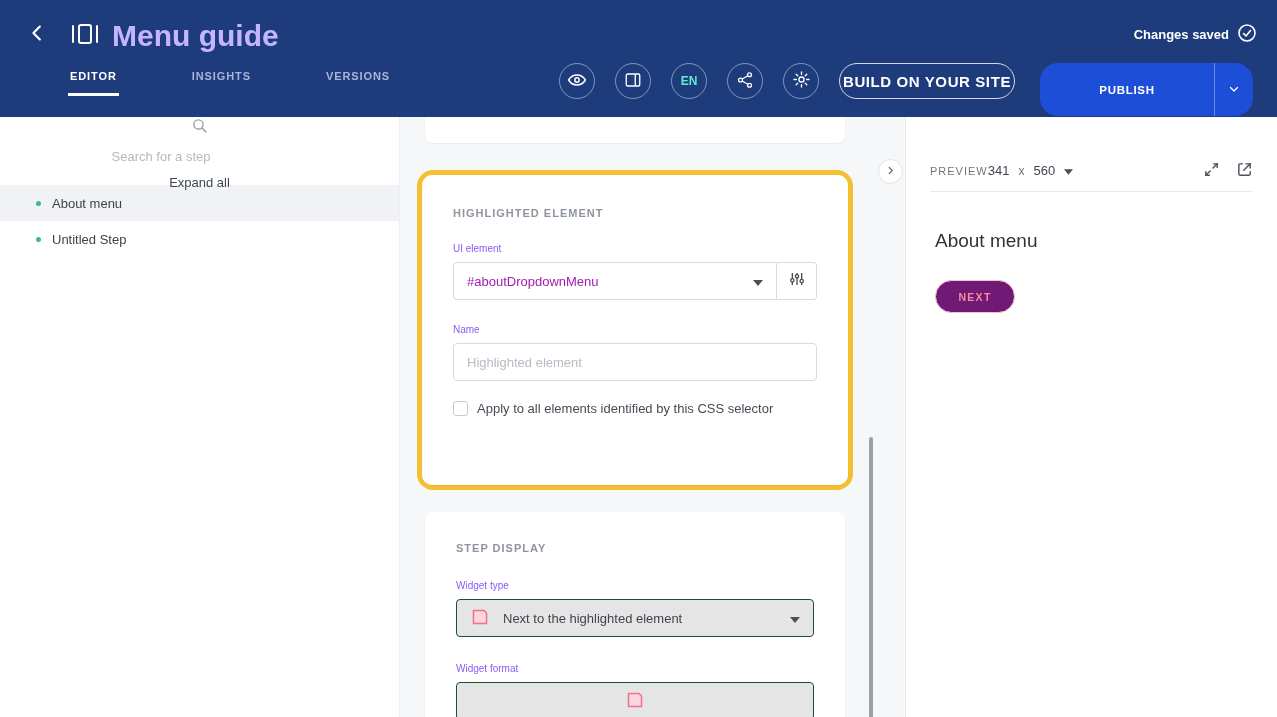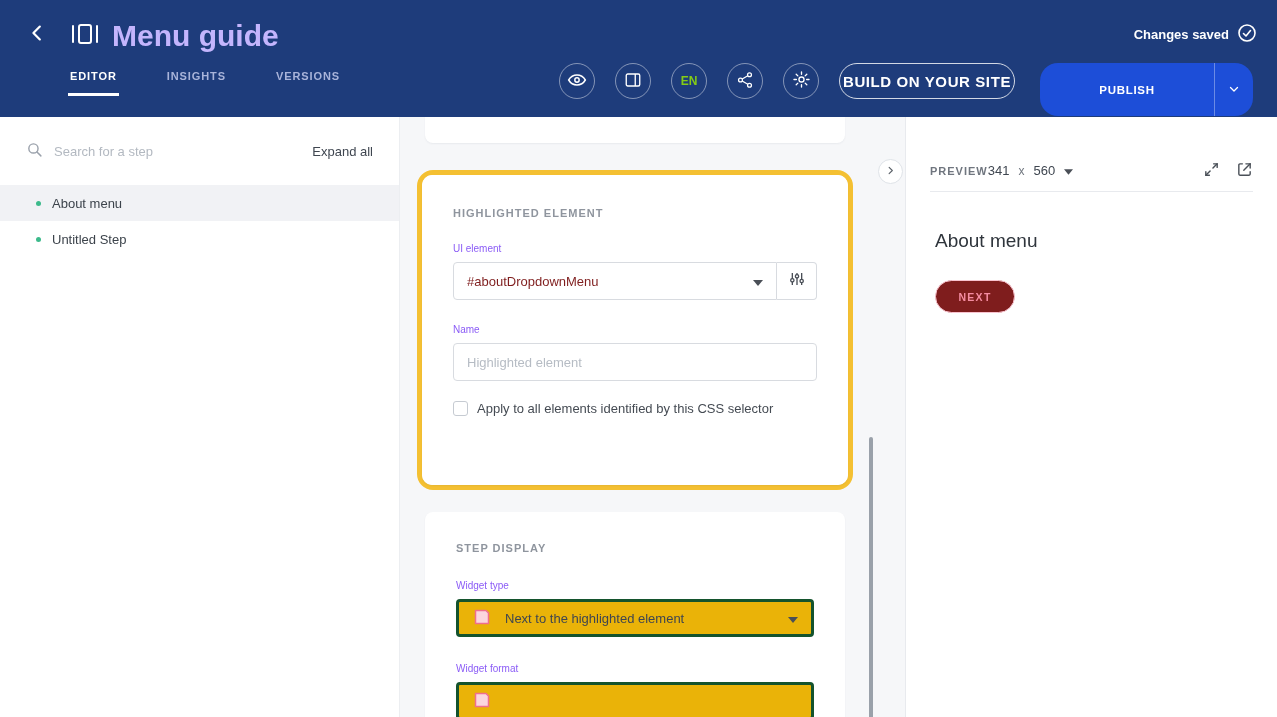--- a/index.html
+++ b/index.html
@@ -13,7 +13,7 @@
   .app-title { position:absolute; left:112px; top:19px; font-size:30px; font-weight:700; color:#c4b5fd; }
   .changes-saved { position:absolute; right:20px; top:23px; display:flex; align-items:center; gap:8px; color:#fff; font-size:13px; font-weight:700; }
 
-  .tabs { position:absolute; left:70px; top:70px; display:flex; gap:50px; }
+  .tabs { position:absolute; left:70px; top:70px; display:flex; gap:75px; }
   .tab { position:relative; color:#a9b4da; font-size:11px; font-weight:700; letter-spacing:0.9px; padding-bottom:14px; cursor:pointer; }
   .tab.active { color:#fff; }
   .tab.active::after { content:""; position:absolute; left:-2px; right:-2px; bottom:0; height:3px; background:#fff; }

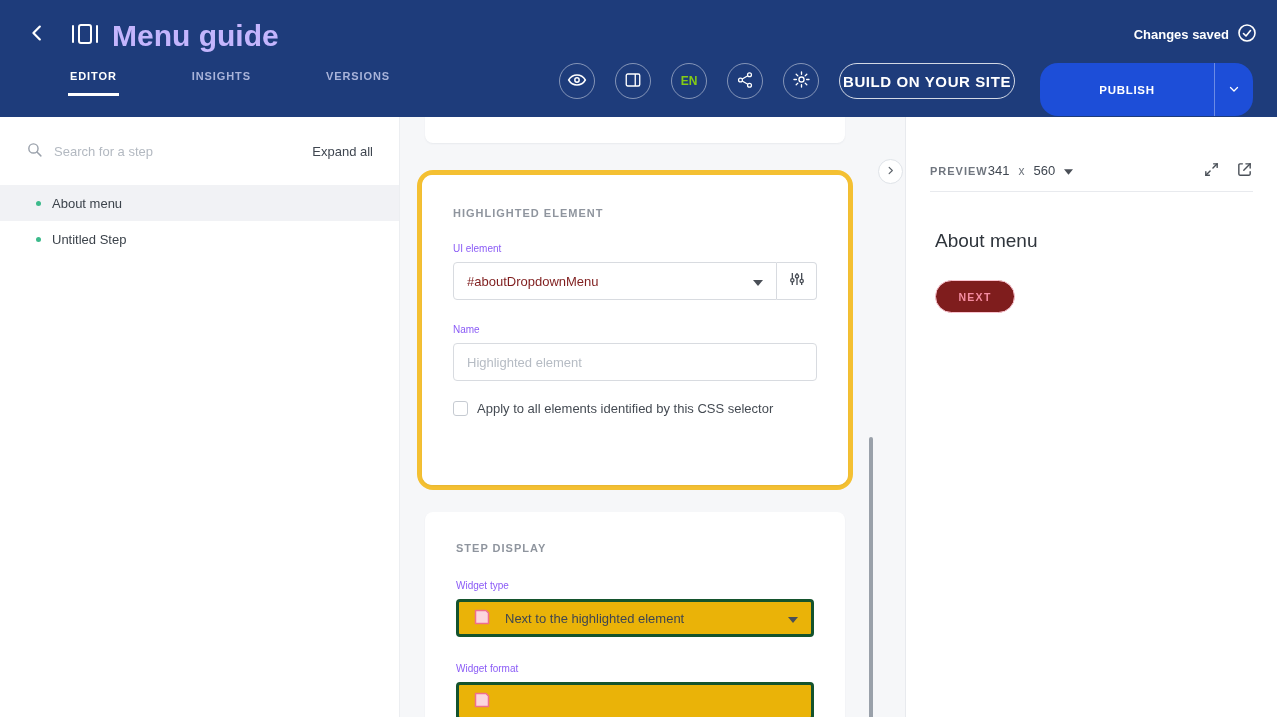--- a/index.html
+++ b/index.html
@@ -19,7 +19,7 @@
   .tab.active::after { content:""; position:absolute; left:-2px; right:-2px; bottom:0; height:3px; background:#fff; }
 
   .topbar-icons { position:absolute; left:559px; top:63px; display:flex; gap:20px; }
-  .circle-btn { width:36px; height:36px; border-radius:50%; border:1px solid rgba(255,255,255,0.45); display:flex; align-items:center; justify-content:center; color:#84cc16; font-size:12px; font-weight:700; background:transparent; cursor:pointer; }
+  .circle-btn { width:36px; height:36px; border-radius:50%; border:1px solid rgba(255,255,255,0.45); display:flex; align-items:center; justify-content:center; color:#5eead4; font-size:12px; font-weight:700; background:transparent; cursor:pointer; }
 
   .build-btn { position:absolute; left:839px; top:63px; width:176px; height:36px; border:1px solid rgba(255,255,255,0.8); border-radius:18px; background:transparent; color:#fff; font-size:15px; font-weight:700; letter-spacing:0.6px; display:flex; align-items:center; justify-content:center; cursor:pointer; }
   .publish-btn { position:absolute; left:1040px; top:63px; width:213px; height:53px; border-radius:18px; background:#1d4ed8; display:flex; overflow:hidden; color:#fff; cursor:pointer; }

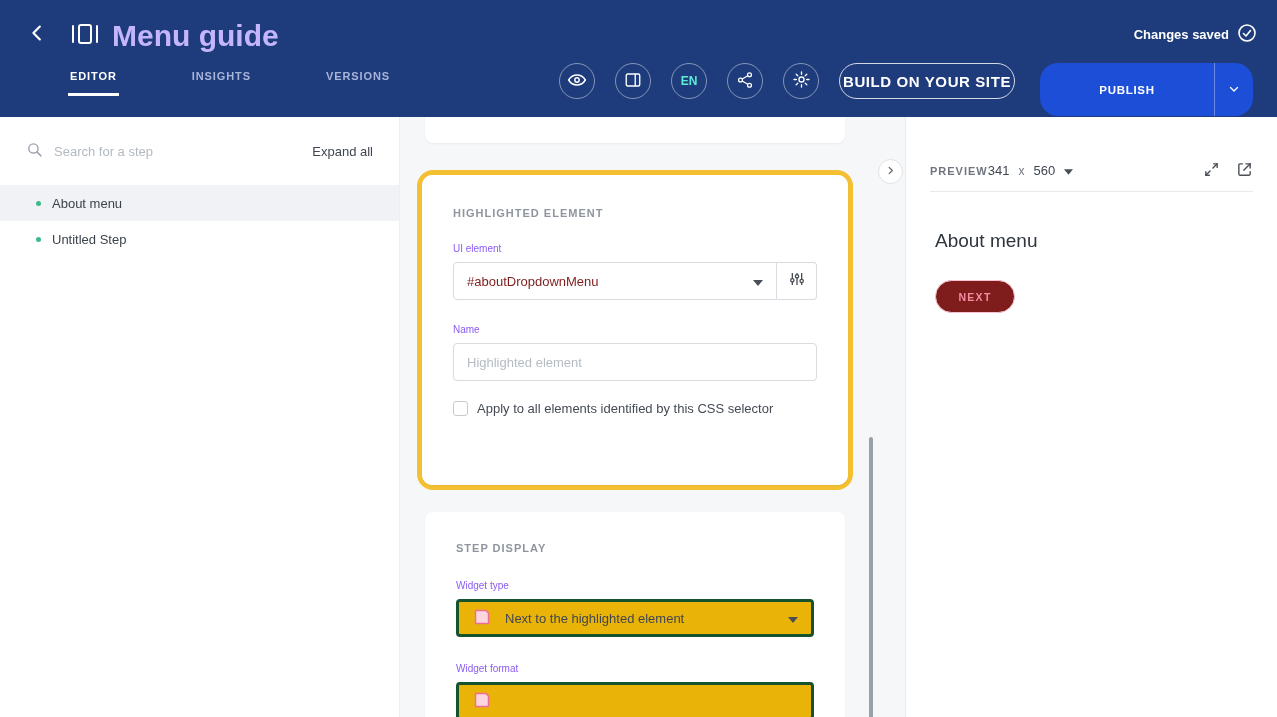--- a/index.html
+++ b/index.html
@@ -28,7 +28,7 @@
 
   
   .sidebar { position:absolute; left:0; top:117px; width:400px; bottom:0; background:#fff; border-right:1px solid #eceef1; }
-  .search-row { height:68px; display:flex; align-items:center; padding:0 26px; gap:11px; }
+  .search-row { height:68px; display:flex; align-items:center; padding:0 26px; gap:11px;flex-direction:column; }
   .search-input { border:none; outline:none; flex:1; font-size:13px; color:#3f4650; background:transparent; }
   .search-input::placeholder { color:#b3b9c1; }
   .expand-all { font-size:13px; color:#3f4650; cursor:pointer; }

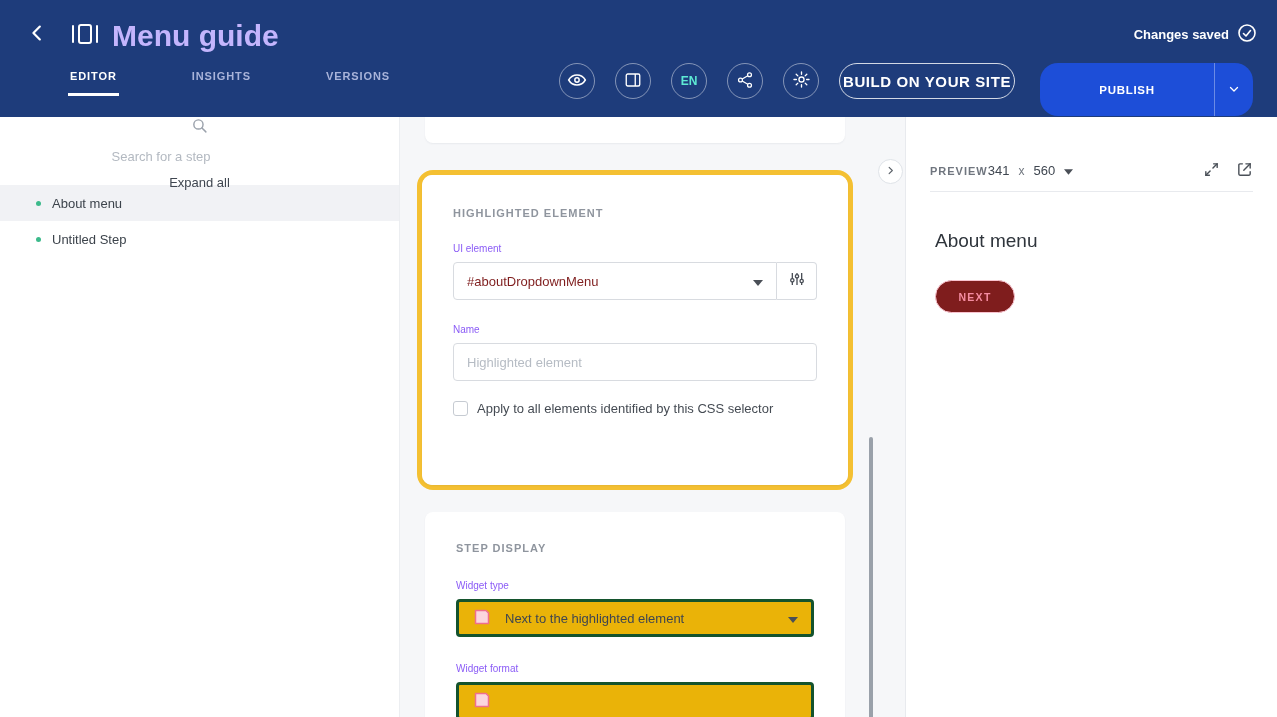--- a/index.html
+++ b/index.html
@@ -62,7 +62,7 @@
   
   .preview { position:absolute; left:905px; top:117px; right:0; bottom:0; background:#fff; border-left:1px solid #e8eaee; }
   .preview-header { margin:33px 24px 0; height:42px; display:flex; align-items:center; border-bottom:1px solid #e8eaee; }
-  .preview-label { font-size:11px; font-weight:700; letter-spacing:1px; color:#70767f; }
+  .preview-label { font-size:11px; font-weight:400; letter-spacing:1px; color:#70767f; }
   .size-group { display:flex; align-items:center; gap:9px; font-size:13px; color:#3f4650; cursor:pointer; }
   .size-group .sep { color:#70767f; font-size:12px; }
   .header-icons { margin-left:auto; display:flex; align-items:center; gap:16px; }

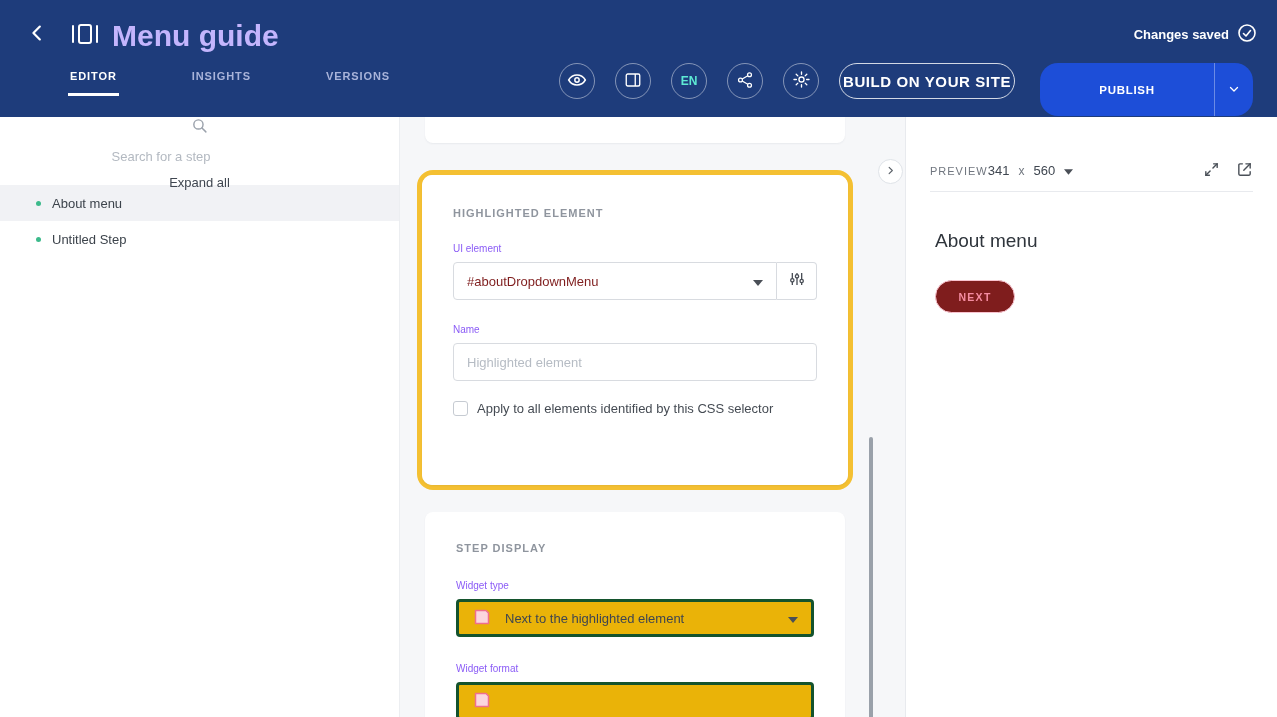--- a/index.html
+++ b/index.html
@@ -45,7 +45,7 @@
   .card-heading { font-size:11px; font-weight:700; letter-spacing:1px; color:#8f959e; }
   .field-label { font-size:10px; color:#8b5cf6; margin:24px 0 8px; }
   .select-row { display:flex; height:38px; }
-  .select-box { flex:1; border:1px solid #d8dbe0; border-radius:4px 0 0 4px; display:flex; align-items:center; justify-content:space-between; padding:0 13px; font-size:13px; color:#7f1d1d; background:#fff; cursor:pointer; }
+  .select-box { flex:1; border:1px solid #d8dbe0; border-radius:4px 0 0 4px; display:flex; align-items:center; justify-content:space-between; padding:0 13px; font-size:13px; color:#a21caf; background:#fff; cursor:pointer; }
   .select-adorn { width:40px; border:1px solid #d8dbe0; border-left:none; border-radius:0 4px 4px 0; display:flex; align-items:center; justify-content:center; background:#fff; cursor:pointer; }
   .text-input { width:100%; height:38px; border:1px solid #d8dbe0; border-radius:4px; padding:0 13px; font-size:13px; color:#3f4650; outline:none; }
   .text-input::placeholder { color:#b6bcc4; }

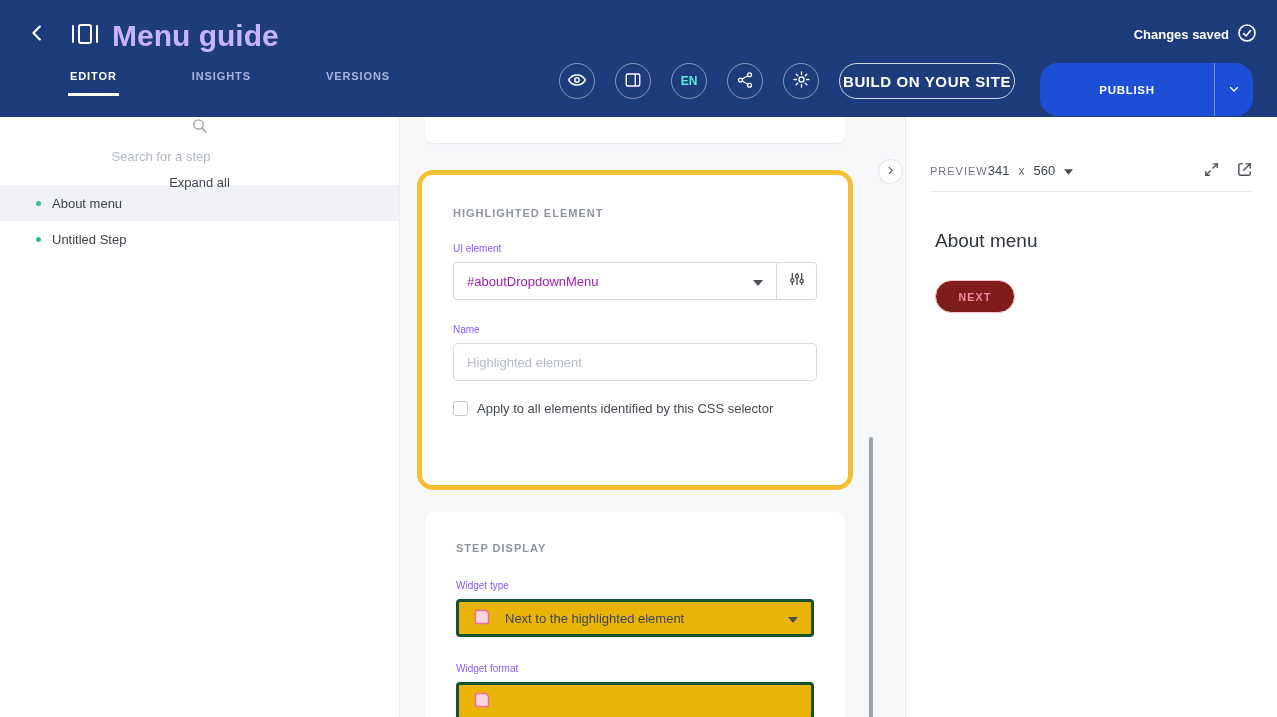--- a/index.html
+++ b/index.html
@@ -68,7 +68,7 @@
   .header-icons { margin-left:auto; display:flex; align-items:center; gap:16px; }
   .icon-btn { background:none; border:none; cursor:pointer; display:flex; align-items:center; justify-content:center; padding:0; }
   .preview-title { margin:38px 0 0 29px; font-size:19px; color:#2f353c; }
-  .next-btn { margin:28px 0 0 29px; width:80px; height:33px; border:1px solid #f9c3cf; border-radius:17px; background:#7f1d1d; color:#f58ca1; font-size:10.5px; font-weight:700; letter-spacing:1.3px; display:flex; align-items:center; justify-content:center; cursor:pointer; }
+  .next-btn { margin:28px 0 0 29px; width:80px; height:33px; border:1px solid #f9c3cf; border-radius:17px; background:#701a75; color:#f58ca1; font-size:10.5px; font-weight:700; letter-spacing:1.3px; display:flex; align-items:center; justify-content:center; cursor:pointer; }
 </style>
 </head>
 <body>

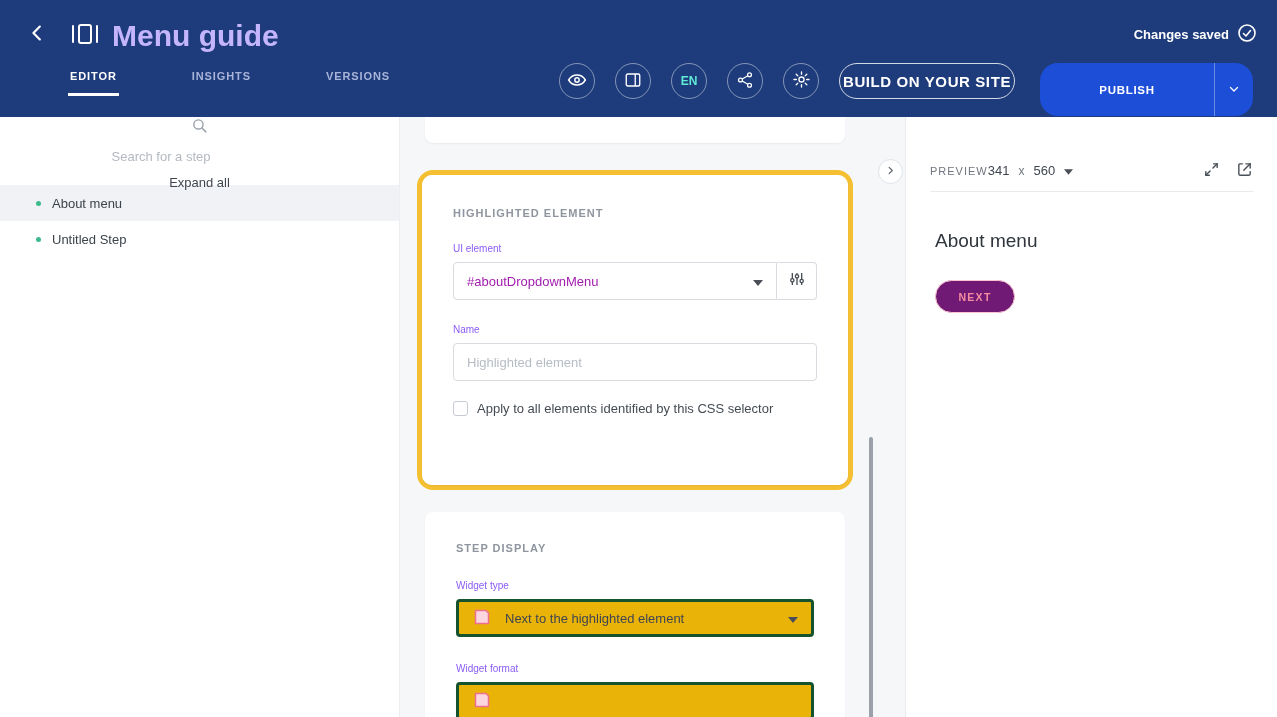--- a/index.html
+++ b/index.html
@@ -52,7 +52,7 @@
   .checkbox-row { margin-top:20px; display:flex; gap:9px; font-size:13px; color:#454b53; }
   .checkbox { width:15px; height:15px; border:1px solid #c6cbd2; border-radius:3px; background:#fff; flex:none; cursor:pointer; }
   .step-card { position:absolute; left:25px; top:395px; width:420px; height:400px; border-radius:8px; padding:30px 31px 0; }
-  .select-full { height:38px; border:3px solid #14532d; border-radius:4px; display:flex; align-items:center; padding:0 13px; gap:13px; font-size:13px; color:#3f4650; background:#eab308; cursor:pointer; }
+  .select-full { height:38px; border:1px solid #14532d; border-radius:4px; display:flex; align-items:center; padding:0 13px; gap:13px; font-size:13px; color:#3f4650; background:#e5e5e5; cursor:pointer;justify-content:center; }
   .select-full .caret { margin-left:auto; }
   .scrollbar { position:absolute; left:469px; top:320px; width:4px; height:397px; background:#9aa1aa; border-radius:2px; }
 

